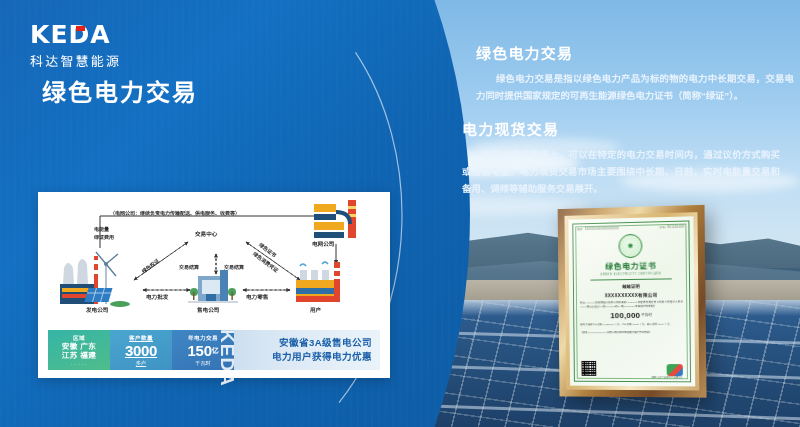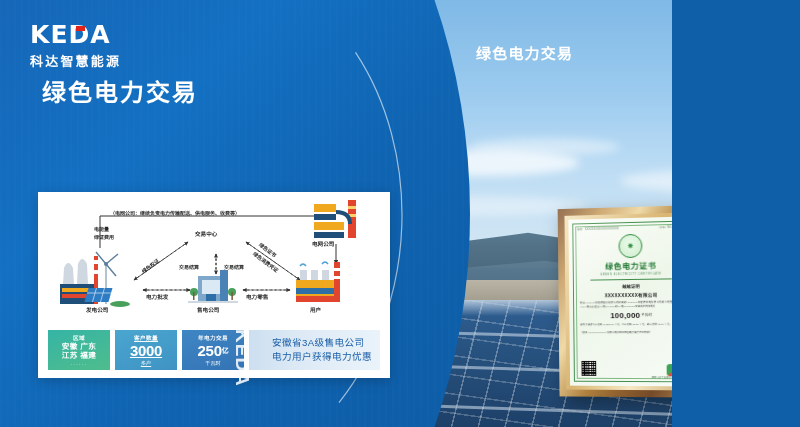--- a/index.html
+++ b/index.html
@@ -8,7 +8,7 @@
     font-family:"Liberation Sans","DejaVu Sans",sans-serif;
     background:#0f5fa8;
   }
-  .stage{position:relative;width:672px;height:427px;overflow:hidden;}
+  .stage{position:relative;width:800px;height:427px;overflow:hidden;}
 
   
   .photo{position:absolute;inset:0;}

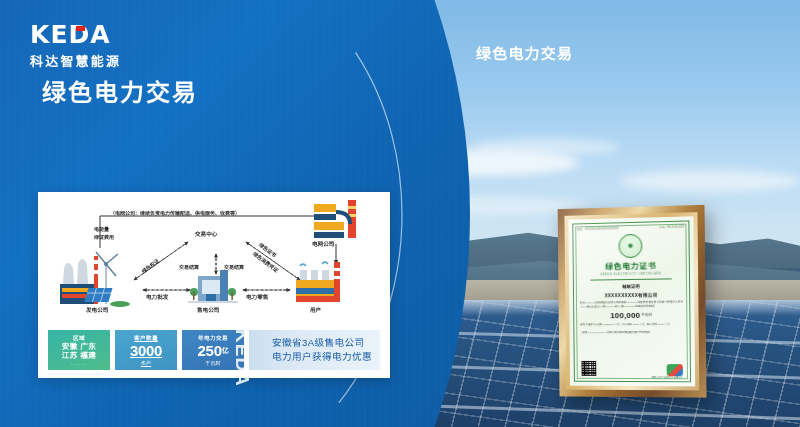--- a/index.html
+++ b/index.html
@@ -63,7 +63,7 @@
       font-family:"DejaVu Sans",sans-serif;}
   .logo-mark .redbar{display:inline-block;width:9px;height:5px;background:#e2231a;
       vertical-align:7px;margin-left:-10px;margin-right:1px;}
-  .logo-sub{margin-top:4px;font-size:13px;color:#fff;letter-spacing:2.2px;font-weight:bold;}
+  .logo-sub{margin-top:4px;font-size:13px;color:#fff;letter-spacing:2.2px;font-weight:normal;}
 
   
   .headline{position:absolute;left:42px;top:73px;font-size:24px;font-weight:bold;color:#fff;

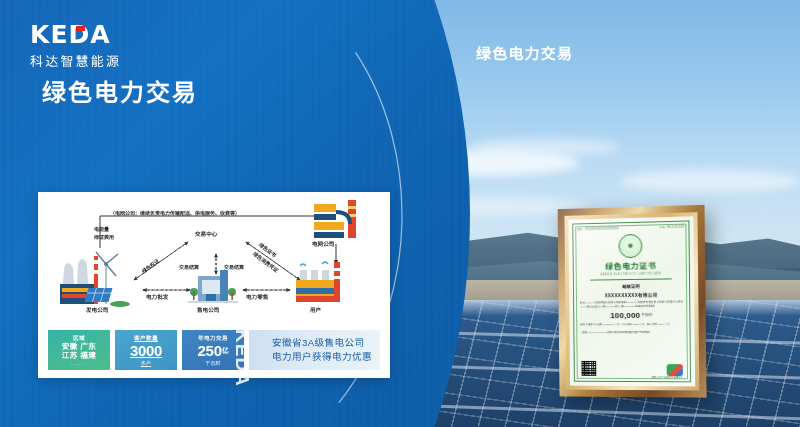--- a/index.html
+++ b/index.html
@@ -338,6 +338,7 @@
 
   <div class="rsec" id="sec-green">
     <div class="rtitle">绿色电力交易</div>
+    <div class="rbody">绿色电力交易是指以绿色电力产品为标的物的电力中长期交易，交易电力同时提供国家规定的可再生能源绿色电力证书（简称“绿证”）。</div>
   </div>
 
 

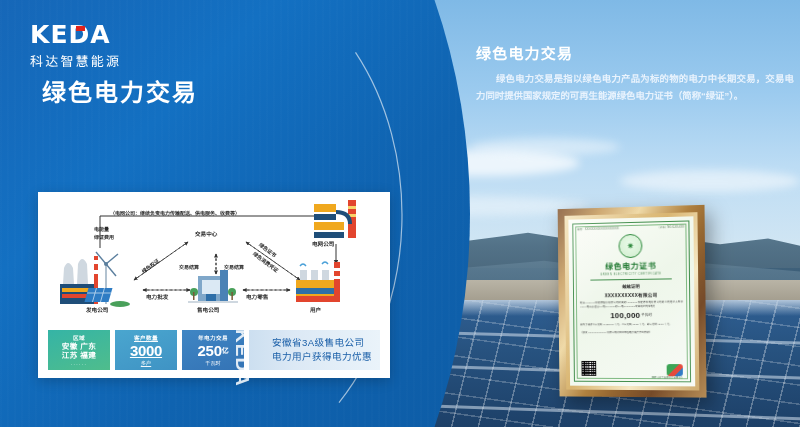--- a/index.html
+++ b/index.html
@@ -341,6 +341,10 @@
     <div class="rbody">绿色电力交易是指以绿色电力产品为标的物的电力中长期交易，交易电力同时提供国家规定的可再生能源绿色电力证书（简称“绿证”）。</div>
   </div>
 
+  <div class="rsec" id="sec-spot">
+    <div class="rtitle">电力现货交易</div>
+    <div class="rbody">在电力交易市场上，可以在特定的电力交易时间内，通过议价方式购买或出售电量。电力现货交易市场主要围绕中长期、日前、实时电能量交易和备用、调频等辅助服务交易展开。</div>
+  </div>
 
   <div class="frame">
     <div class="frame-outer"></div>

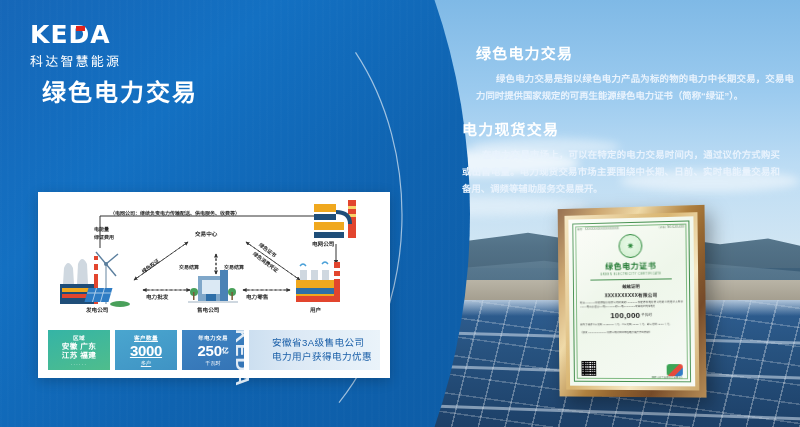--- a/index.html
+++ b/index.html
@@ -82,7 +82,7 @@
   .dlabel.rot-r{transform:rotate(37deg);transform-origin:left center;}
 
   
-  .stats{position:absolute;left:10px;top:138px;width:332px;height:40px;display:flex;gap:5px;}
+  .stats{position:absolute;left:10px;top:138px;width:332px;height:40px;display:flex;}
   .stat{position:relative;width:62px;height:40px;color:#fff;text-align:center;
       display:flex;flex-direction:column;align-items:center;justify-content:center;}
   .s1{background:linear-gradient(160deg,#35b4a6,#4fbd8c);}

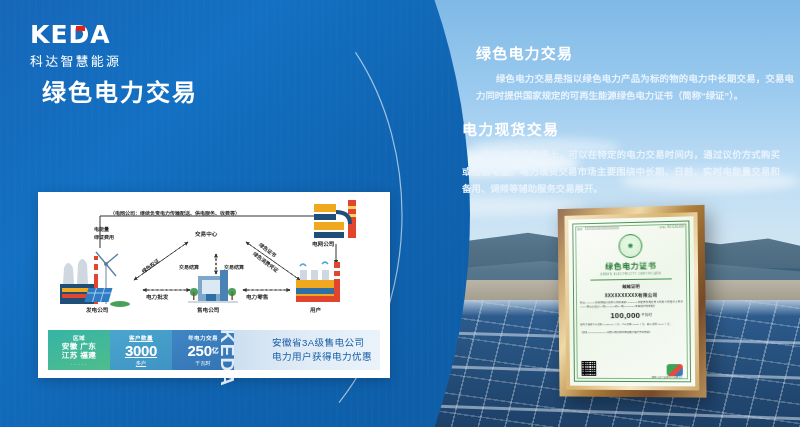--- a/index.html
+++ b/index.html
@@ -321,7 +321,7 @@
       <div class="stat s3">
         <div class="s-cap">年电力交易</div>
         <div class="s-big">
-          <span>250</span><span class="unit">亿</span>
+          <span>150</span><span class="unit">亿</span>
         </div>
         <div class="s-sub">千瓦时</div>
       </div>

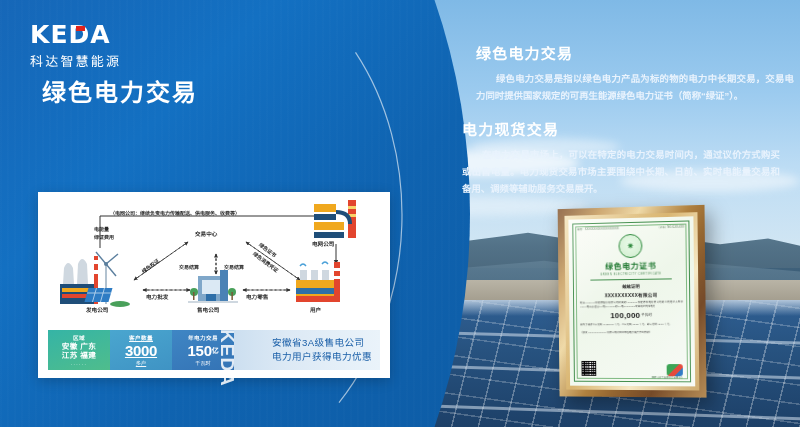--- a/index.html
+++ b/index.html
@@ -100,7 +100,7 @@
   .banner .ghost{position:absolute;left:4px;top:-1px;font-size:19px;font-weight:bold;
       color:rgba(255,255,255,.85);transform:rotate(90deg);transform-origin:left top;
       letter-spacing:1px;white-space:nowrap;}
-  .banner-txt{color:#1a5fa8;font-weight:normal;font-size:9.6px;line-height:1.45;
+  .banner-txt{text-align:right;color:#1a5fa8;font-weight:bold;font-size:9.6px;line-height:1.45;
       letter-spacing:.4px;z-index:2;}
 
   

